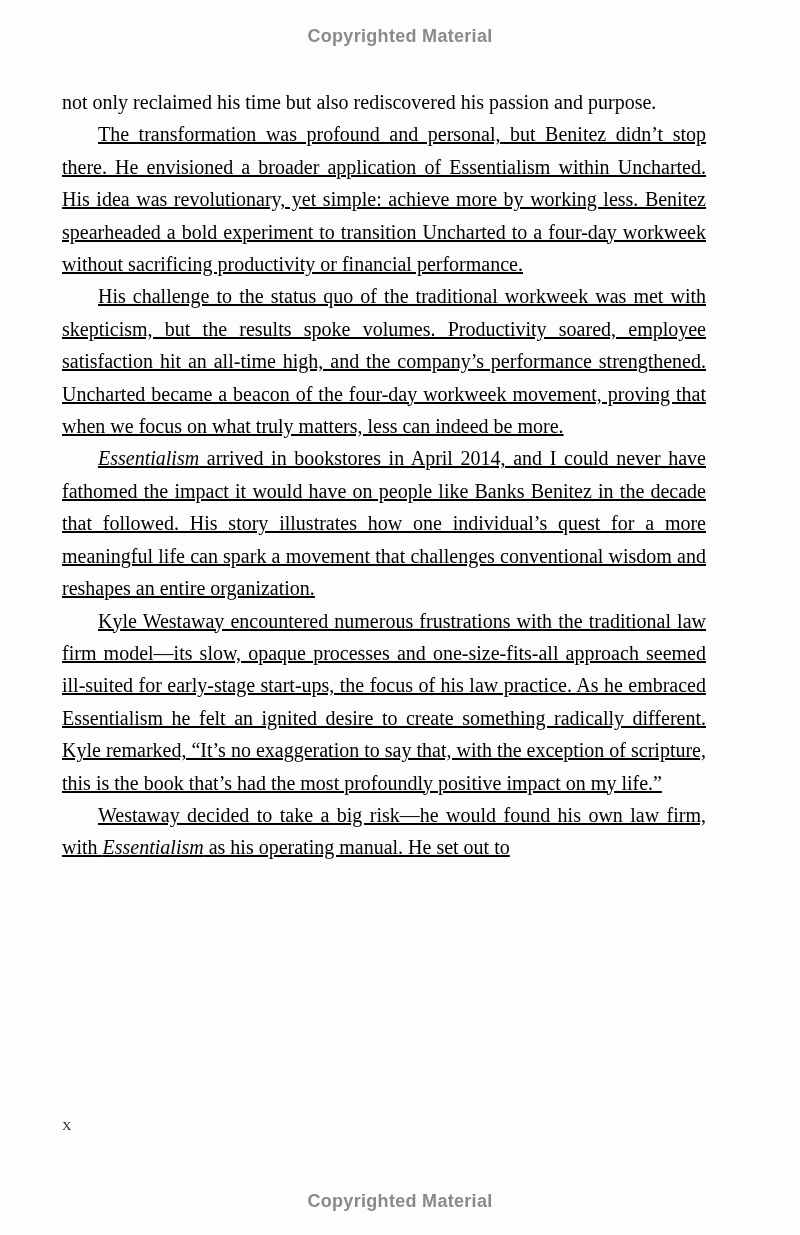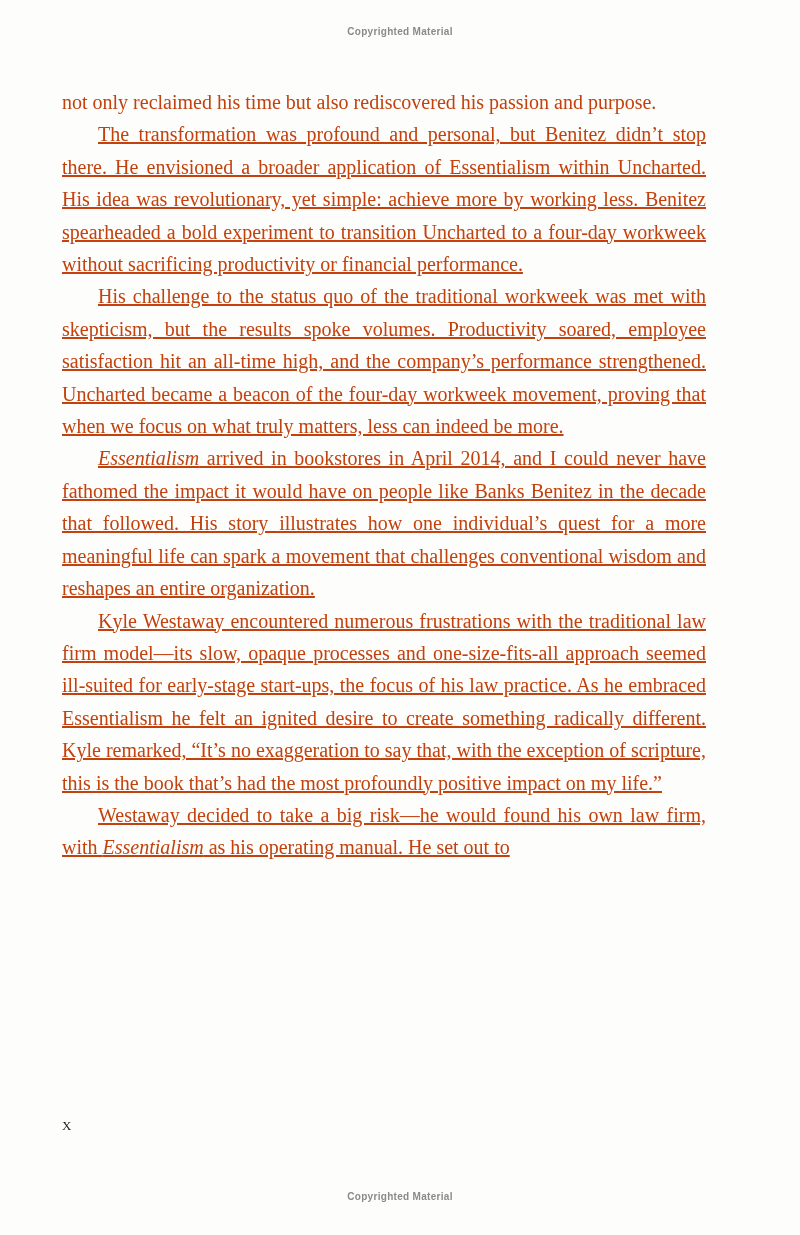--- a/index.html
+++ b/index.html
@@ -21,7 +21,7 @@
     width: 100%;
     text-align: center;
     font-family: "Liberation Sans", "DejaVu Sans", sans-serif;
-    font-size: 10px;
+    font-size: 18px;
     font-weight: 700;
     letter-spacing: 0.3px;
     color: #8a8a8a;

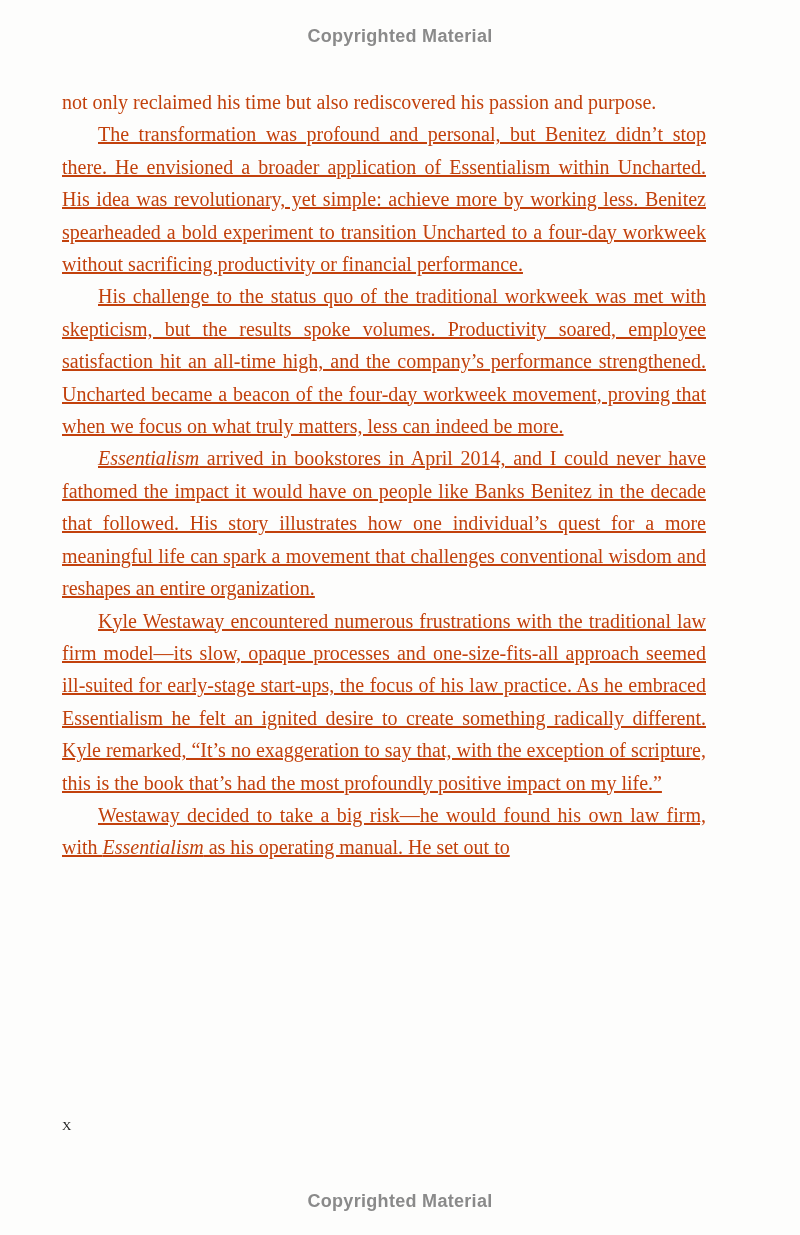--- a/index.html
+++ b/index.html
@@ -36,7 +36,7 @@
     width: 644px;
     font-size: 20px;
     line-height: 32.4px;
-    color: #c2410c;
+    color: #000000;
     text-align: justify;
   }
   .body-text p {

